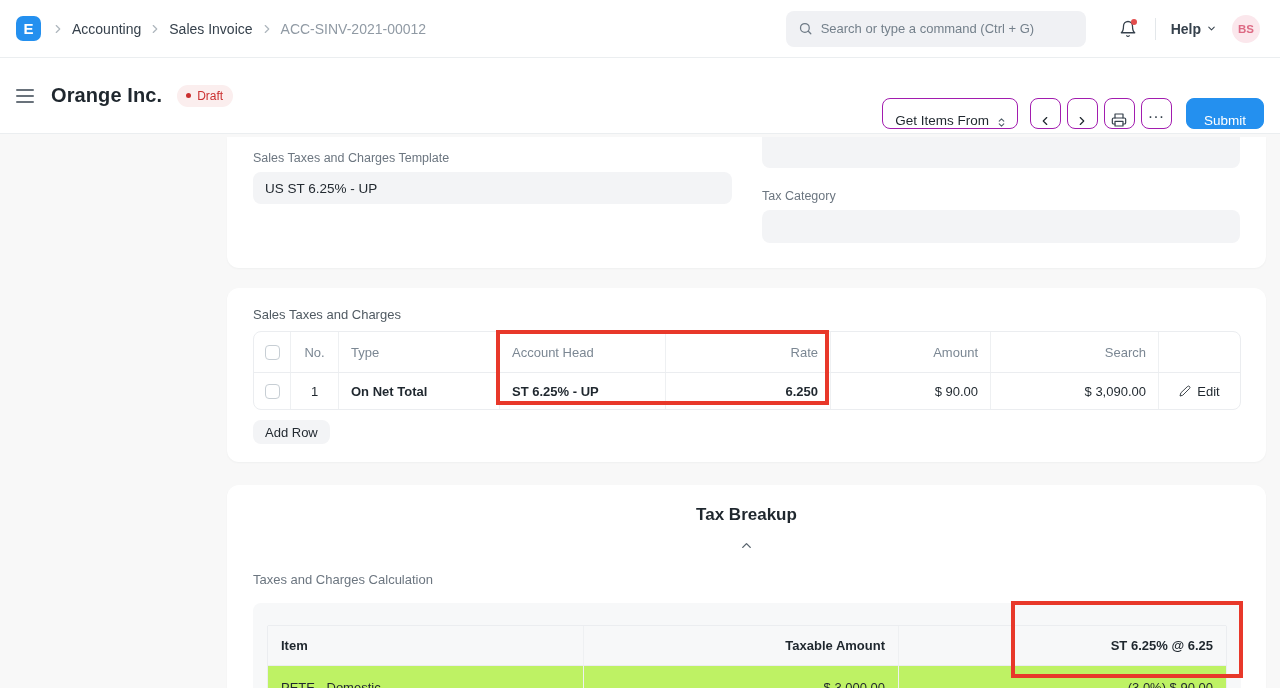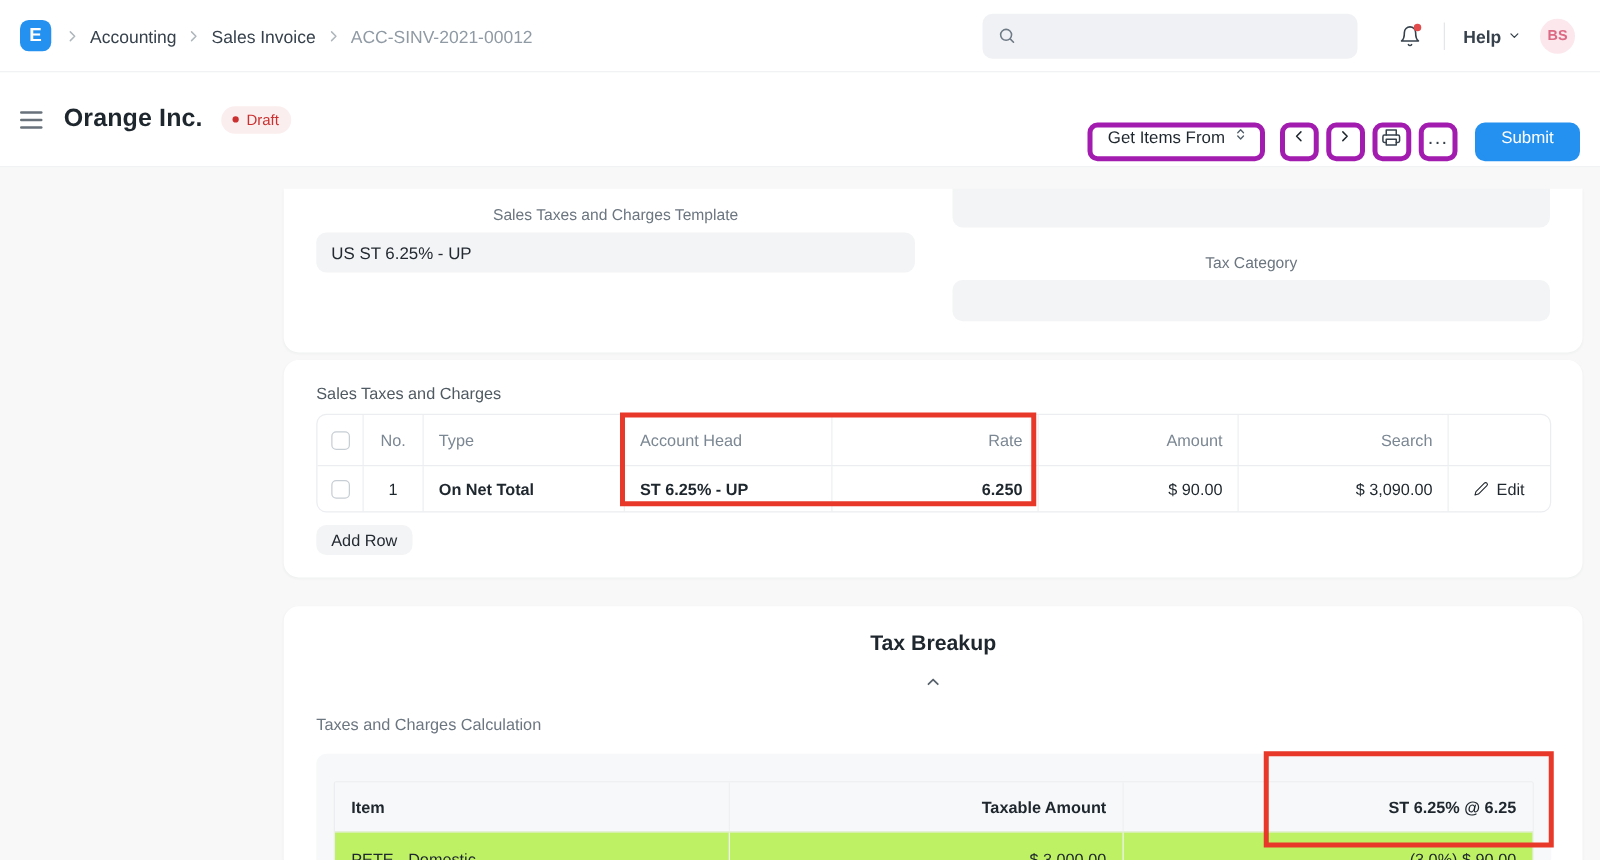--- a/index.html
+++ b/index.html
@@ -149,6 +149,7 @@
             <line x1="16.5" y1="16.5" x2="20.5" y2="20.5"></line>
           </svg>
       </span>
+      <input placeholder="Search or type a command (Ctrl + G)" style="">
     </div>
 
     <div class="nav-right">

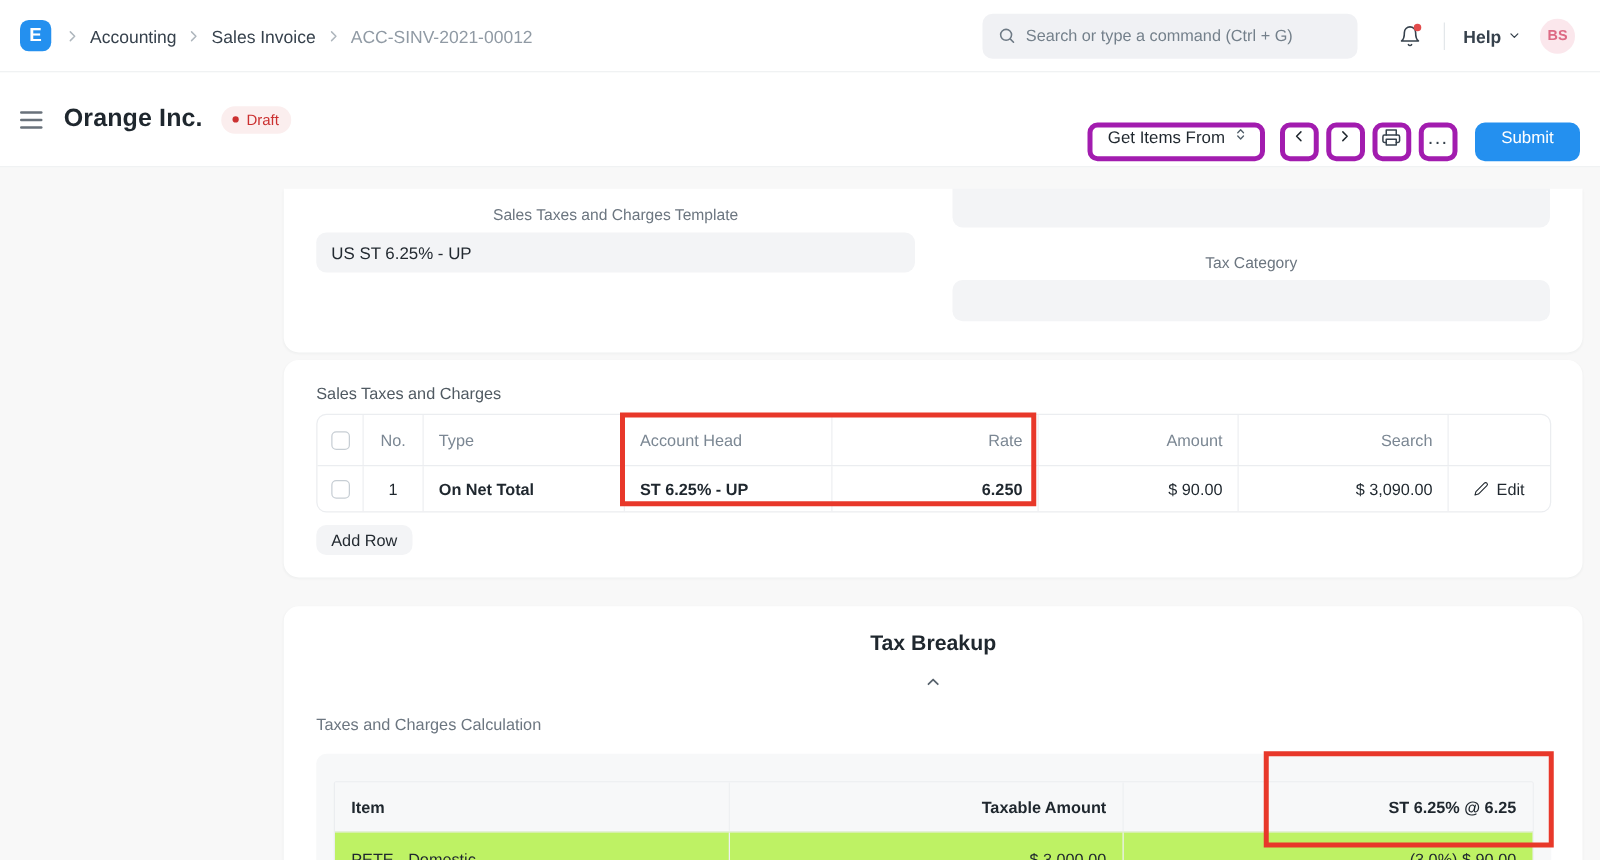--- a/index.html
+++ b/index.html
@@ -49,9 +49,9 @@
     border-radius:999px; }
   .badge .bdot { width:5px; height:5px; border-radius:50%; background:#cb3030; }
   .head-actions { margin-left:auto; display:flex; align-items:center; gap:6px; }
-  .btn { height:31px; border-radius:8px; border:4px solid #a21caf; background:#fff;
+  .btn { height:31px; border-radius:8px; border:1px solid #a21caf; background:#fff;
     font-size:13.5px; color:#1f272e; font-family:inherit; cursor:pointer;
-    display:flex; align-items:flex-start; justify-content:center;margin-top:36px; }
+    display:flex; align-items:flex-end; justify-content:center;margin-top:36px; }
   .btn.get-items { padding:0 10px 0 12px; gap:7px; margin-right:6px; }
   .btn.icon-btn { width:31px; padding:0; }
   .btn.more { font-size:16px; letter-spacing:1px; color:#36414c; padding-bottom:6px; }

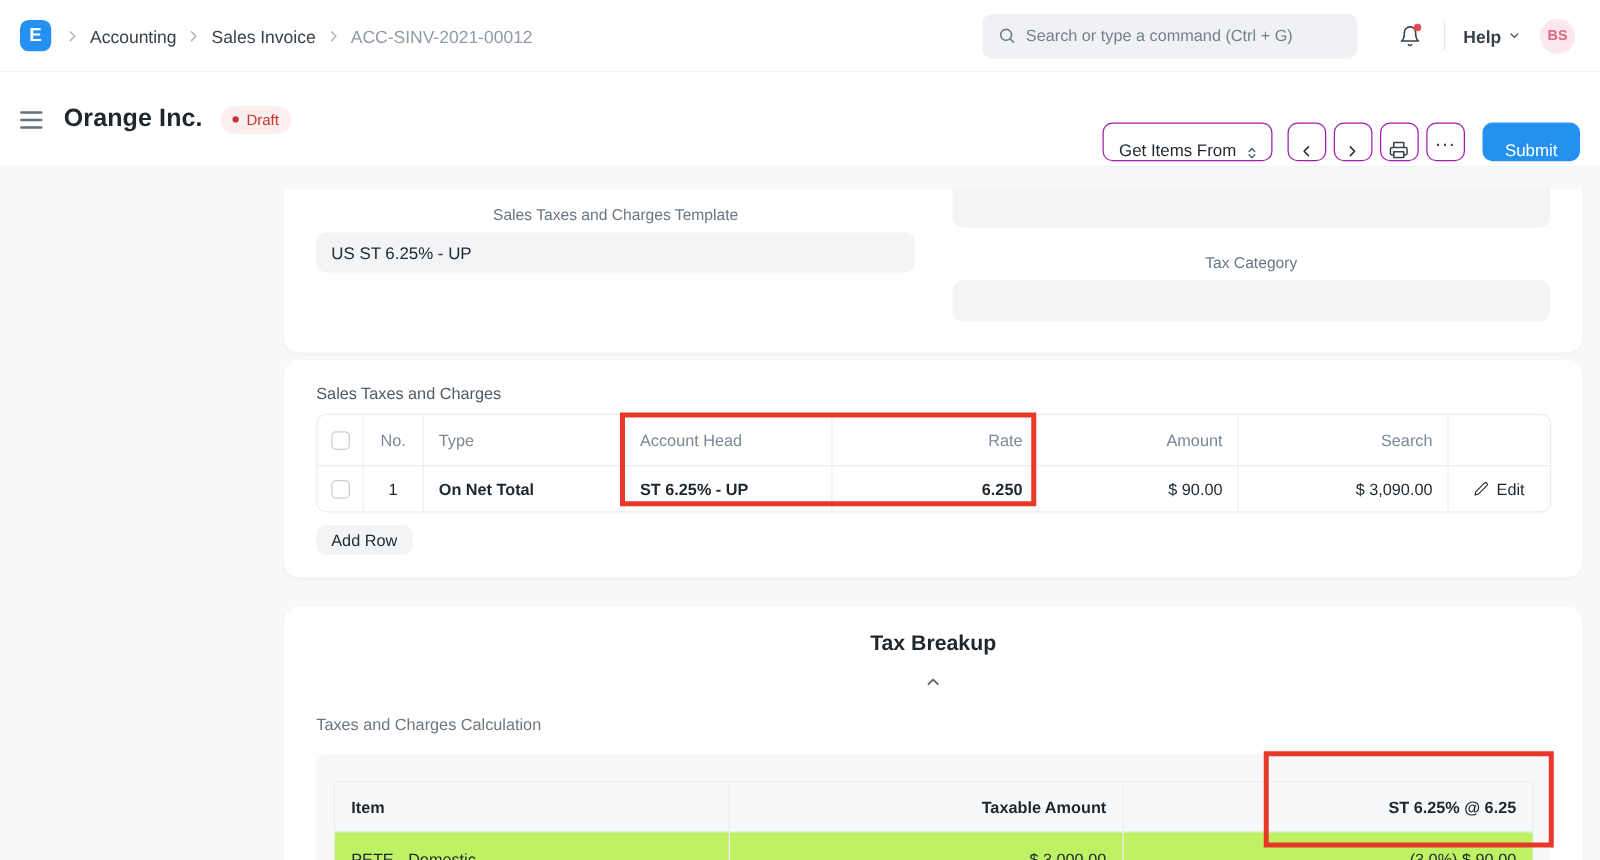--- a/index.html
+++ b/index.html
@@ -60,7 +60,7 @@
   .body { position:absolute; top:134px; left:0; right:0; bottom:0; background:#f8f8f8; }
   .card { position:absolute; left:227px; width:1039px; background:#fff;
     border-radius:12px; box-shadow:0 1px 2px rgba(25,39,52,.04); }
-  .card1 { top:17px; height:131px; border-radius:0 0 12px 12px;text-align:center; }
+  .card1 { top:3px; height:131px; border-radius:0 0 12px 12px; }
   .card2 { top:154px; height:174px; padding:19px 26px; }
   .card3 { top:351px; height:260px; padding:0 26px; }
   .flabel { font-size:12.5px; color:#6c7680; display:block; }

